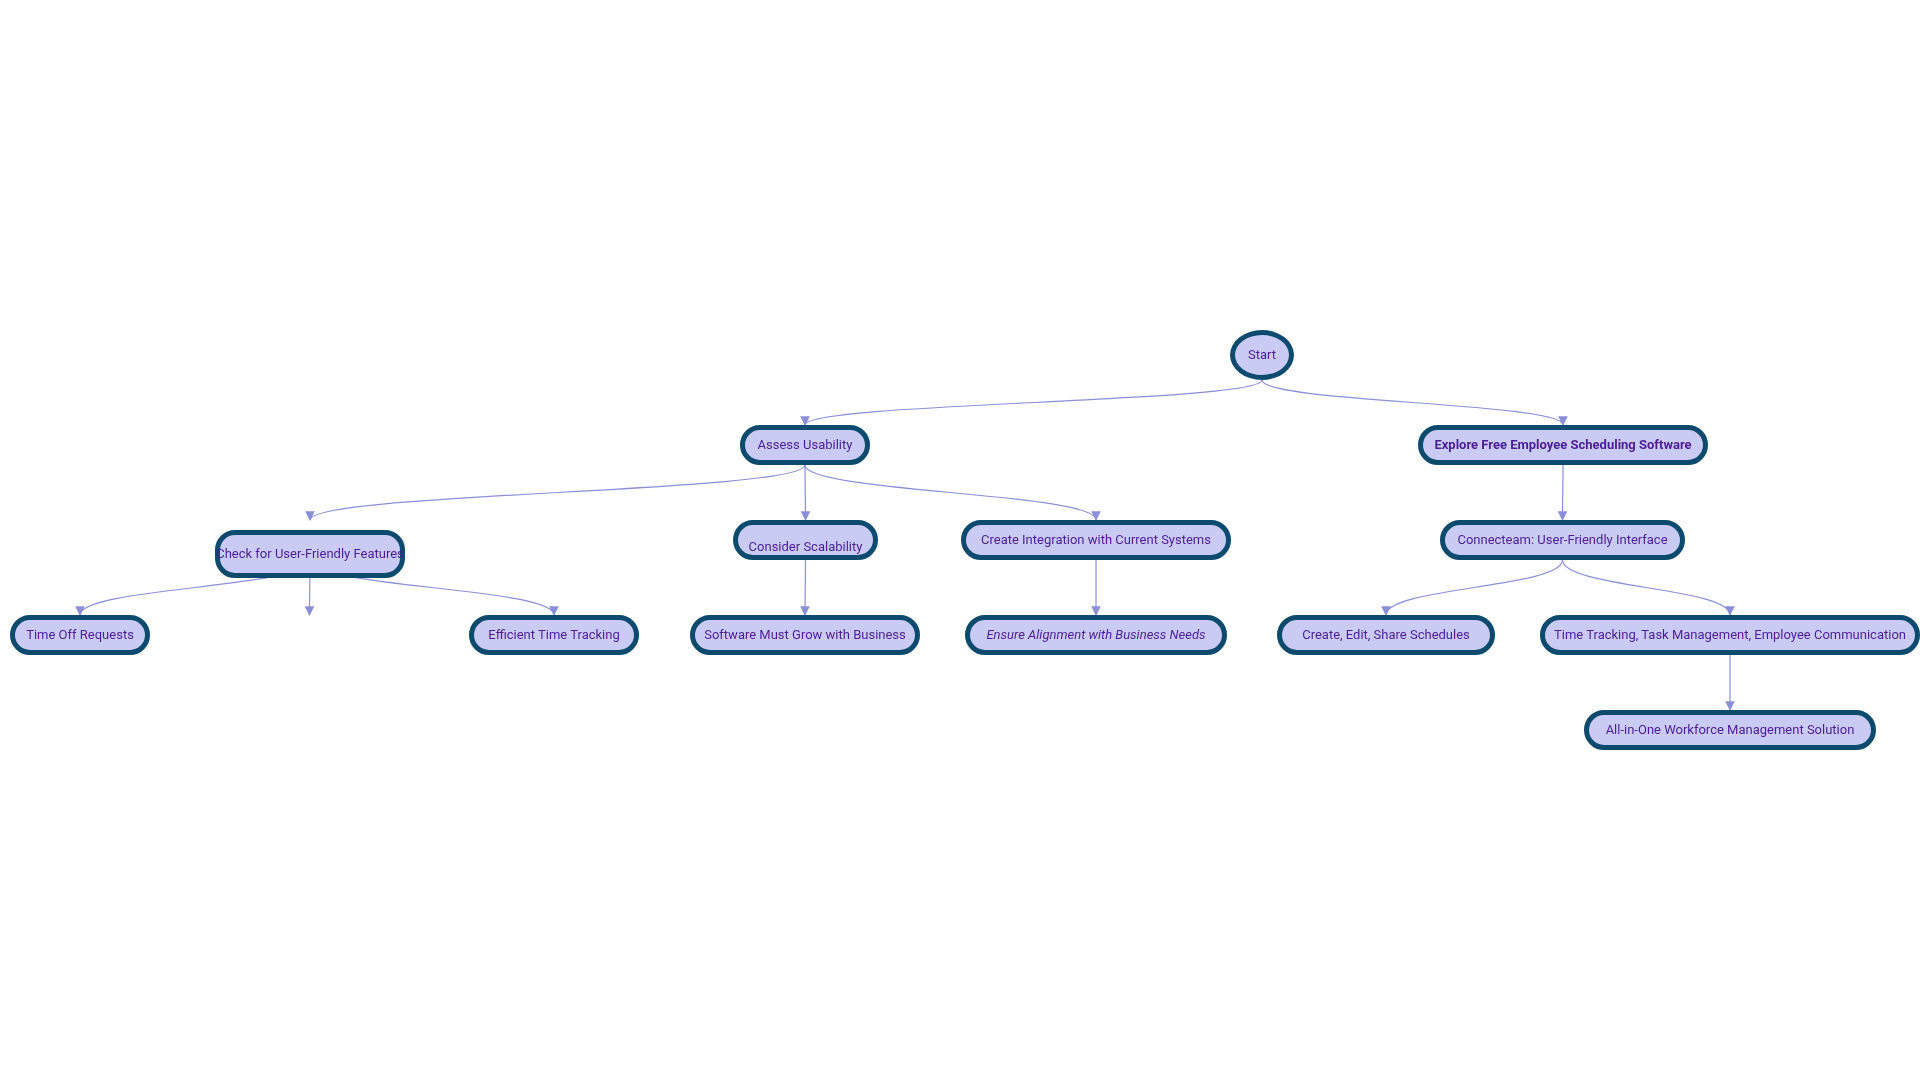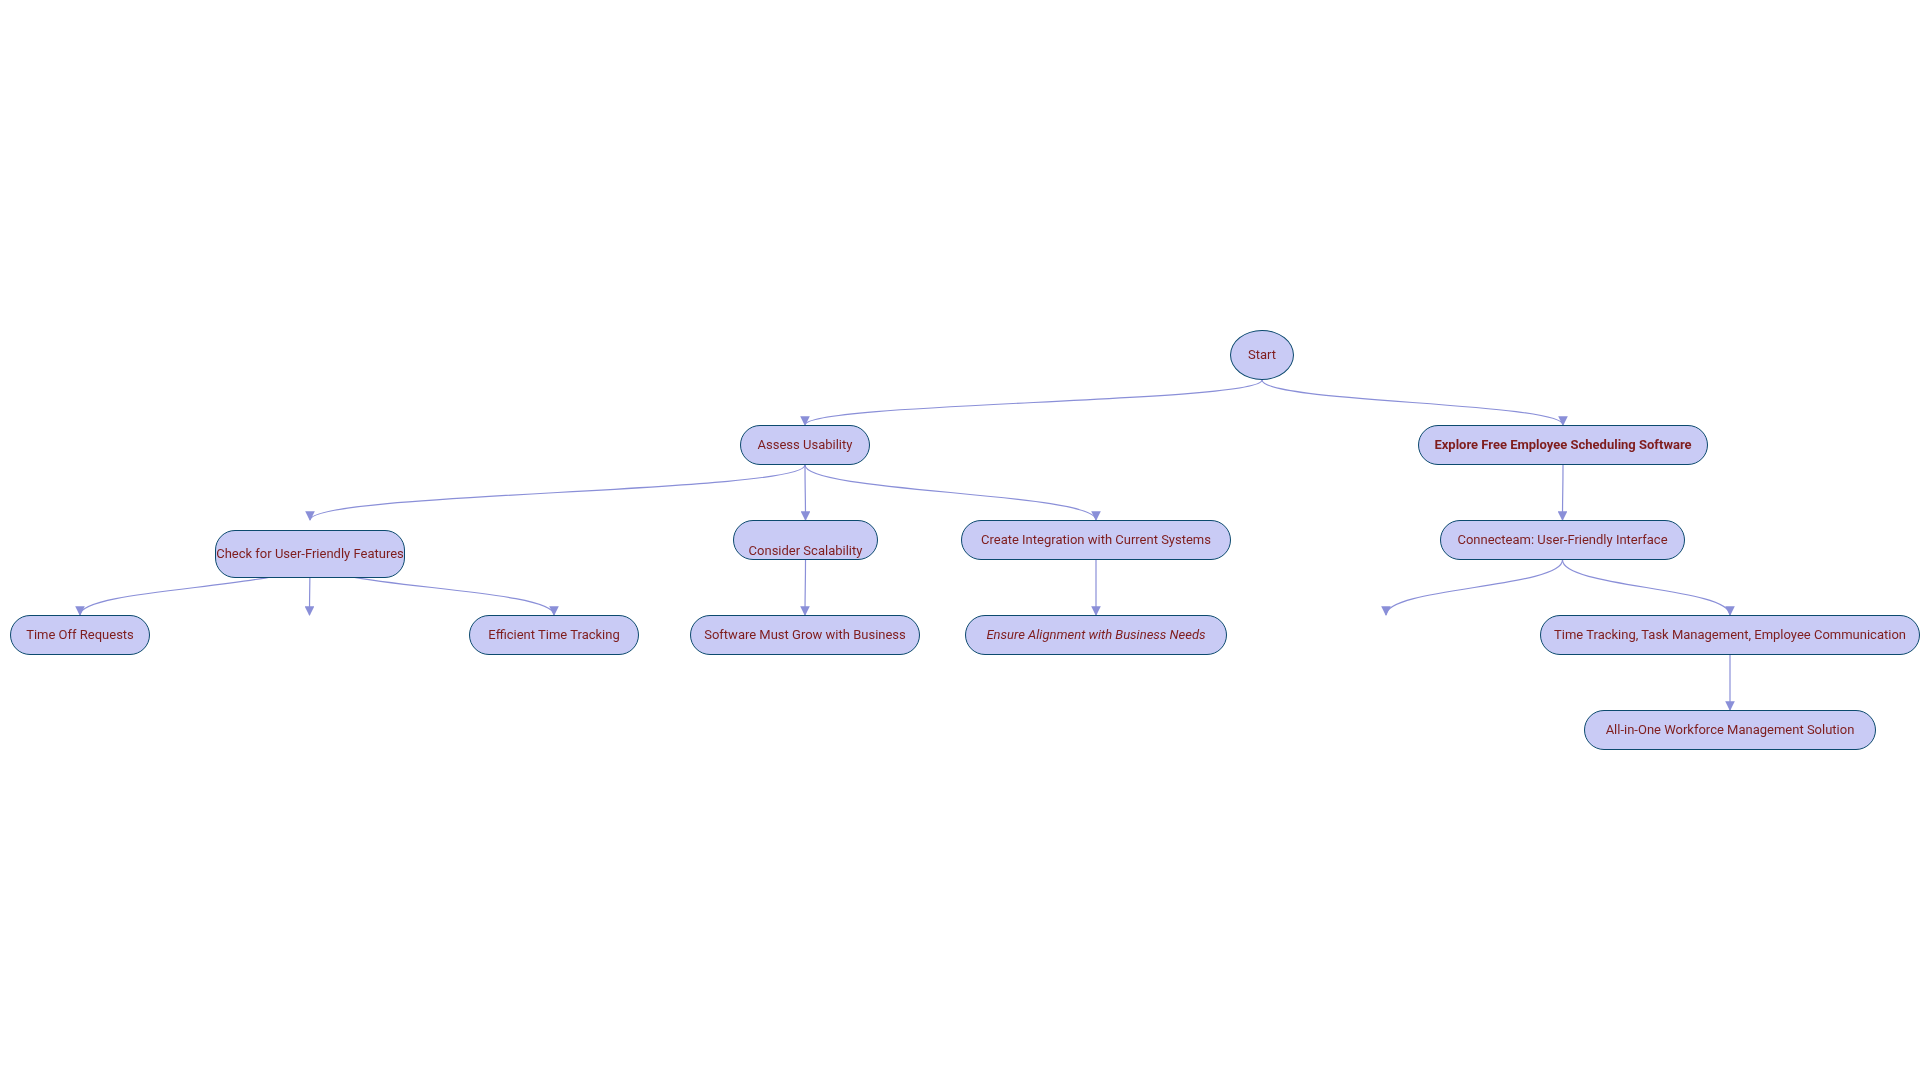--- a/index.html
+++ b/index.html
@@ -26,8 +26,8 @@
   .node {
     position: absolute;
     background: #c9cbf5;
-    border: 1px solid #0c4a6e;
-    color: #7f1d1d;
+    border: 5px solid #0c4a6e;
+    color: #4c1d95;
     font-size: 13px;
     line-height: 1.2;
     display: flex;

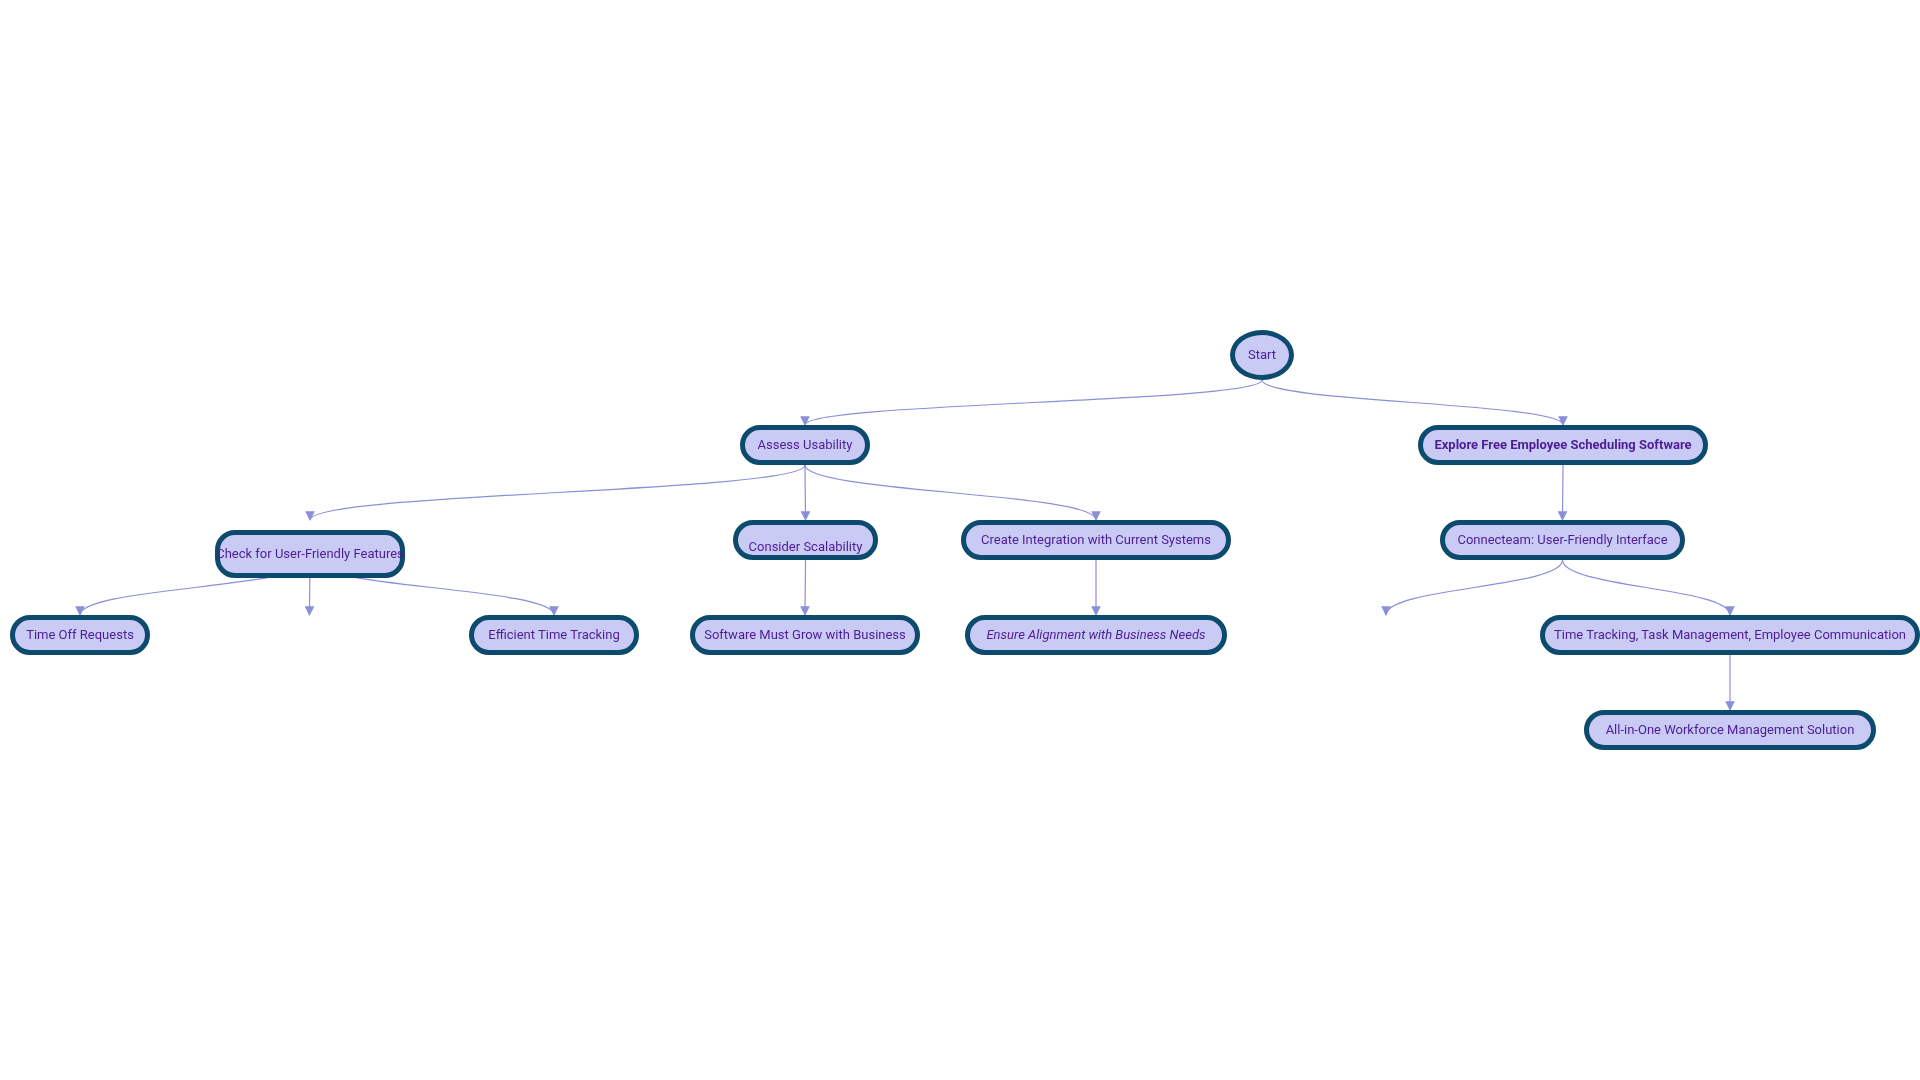--- a/index.html
+++ b/index.html
@@ -108,6 +108,9 @@
   <div class="node" id="n-align" style="left:965px; top:615px; width:262px; height:40px;font-style:italic;">
     <span>Ensure Alignment with Business Needs</span>
   </div>
+  <div class="node" id="n-createedit" style="left:1277px; top:615px; width:218px; height:40px;">
+    <span>Create, Edit, Share Schedules</span>
+  </div>
   <div class="node" id="n-tttmec" style="left:1540px; top:615px; width:380px; height:40px;">
     <span>Time Tracking, Task Management, Employee Communication</span>
   </div>

